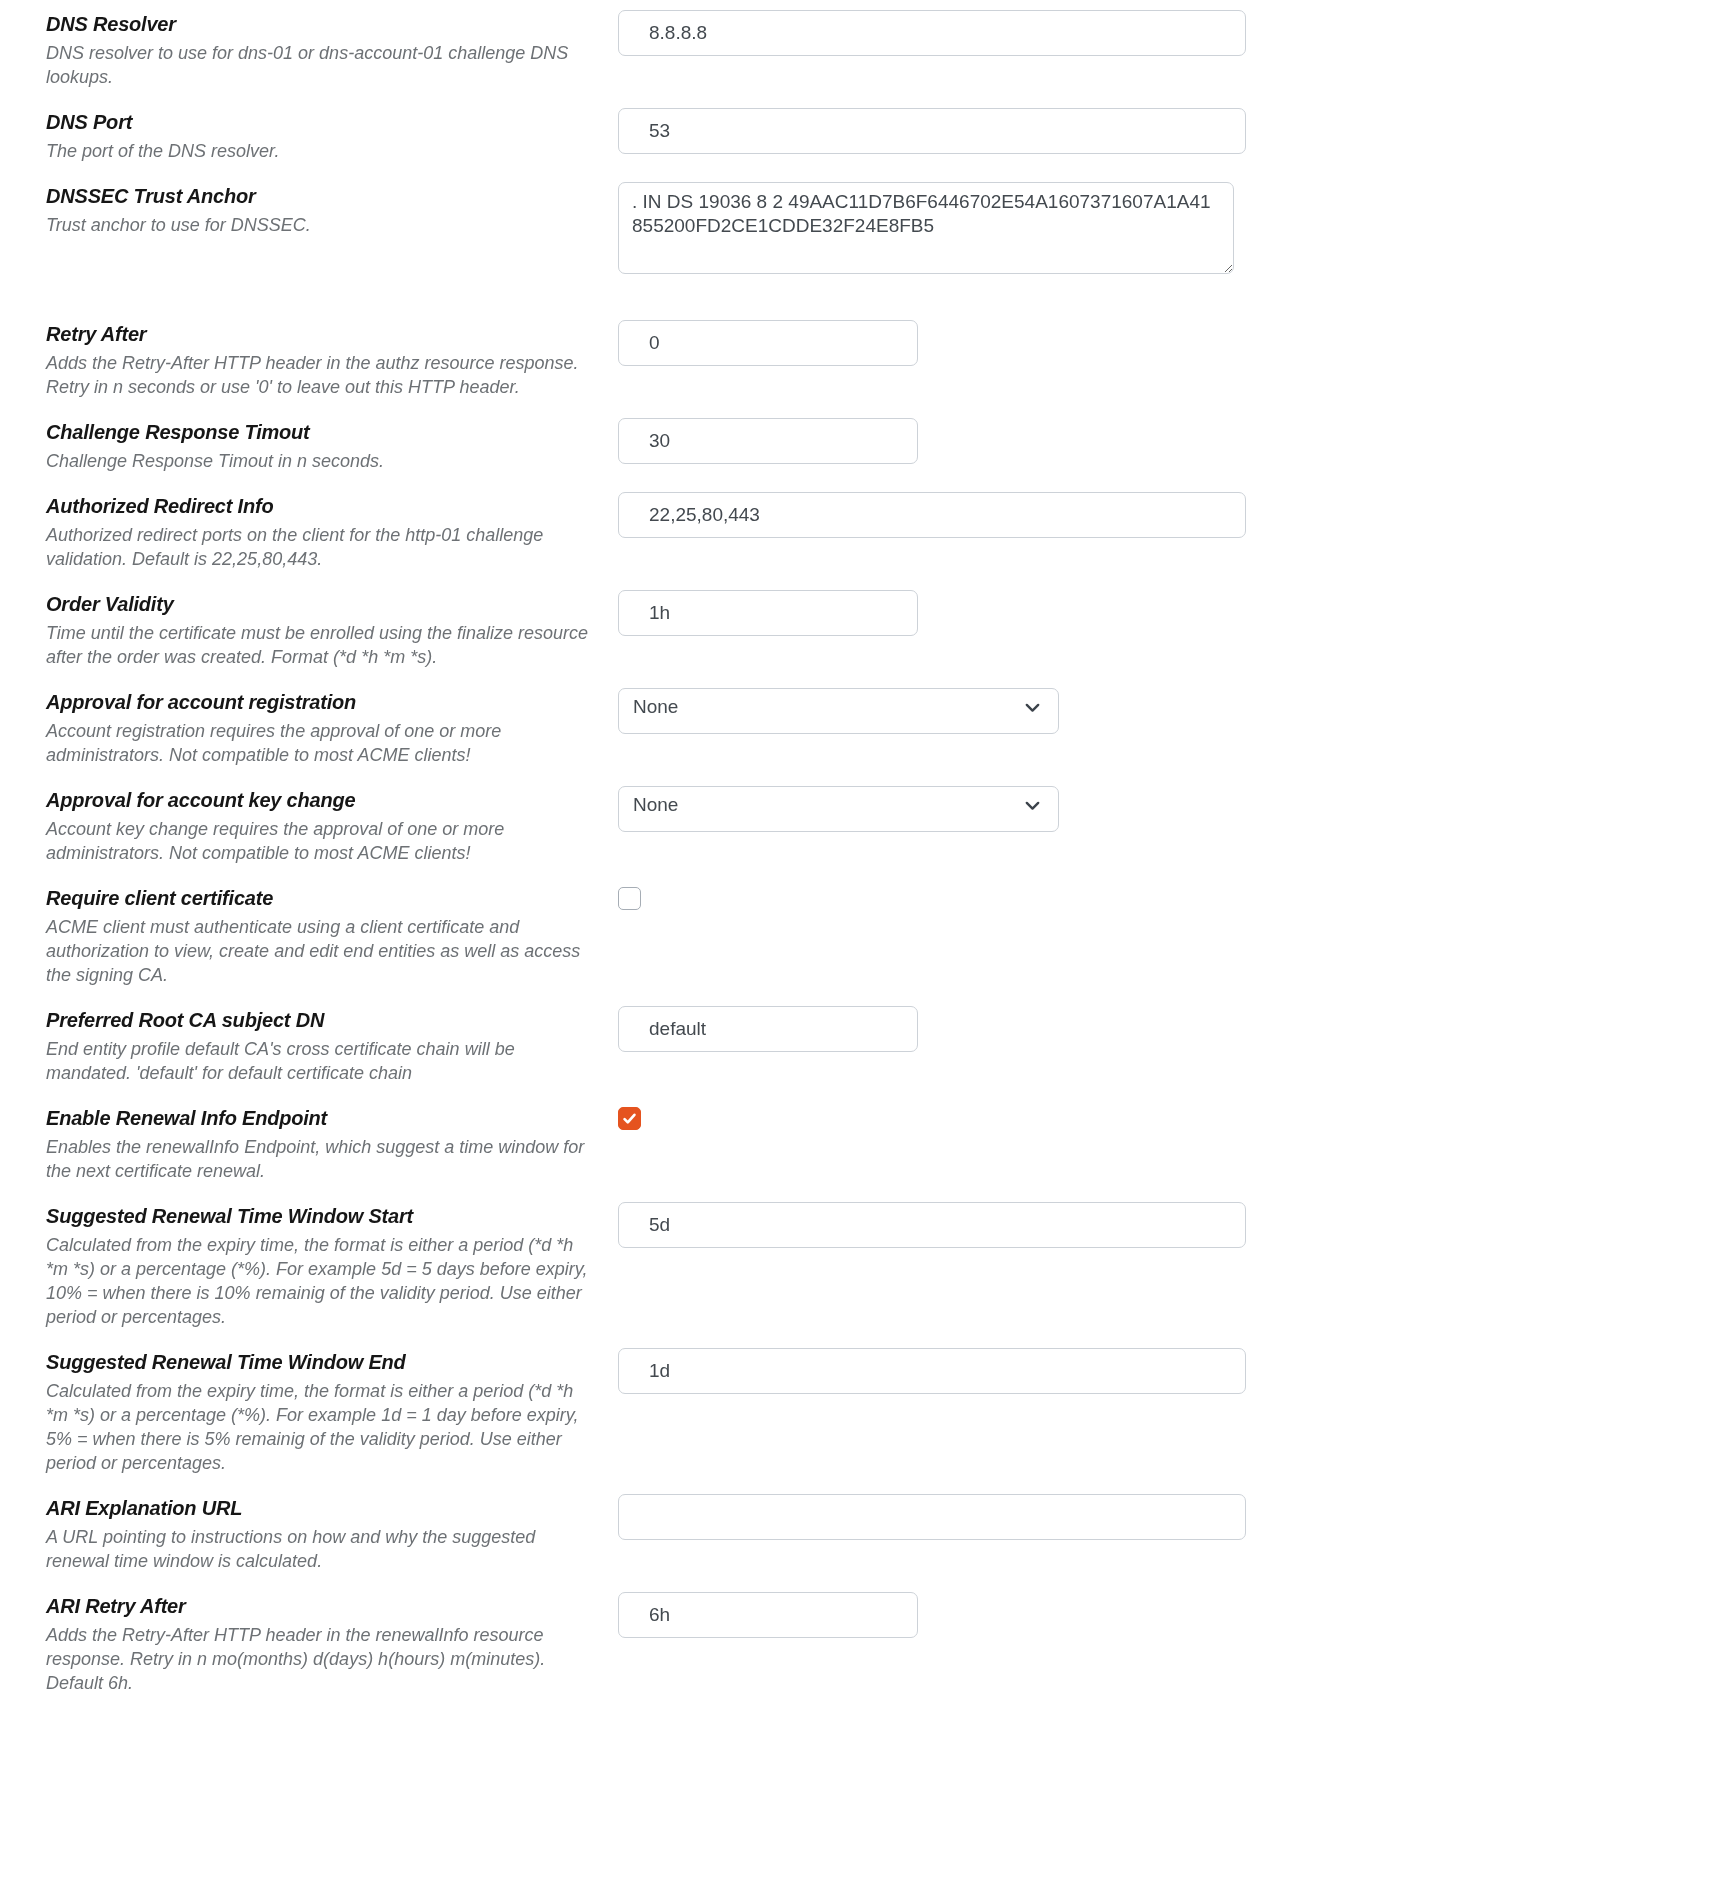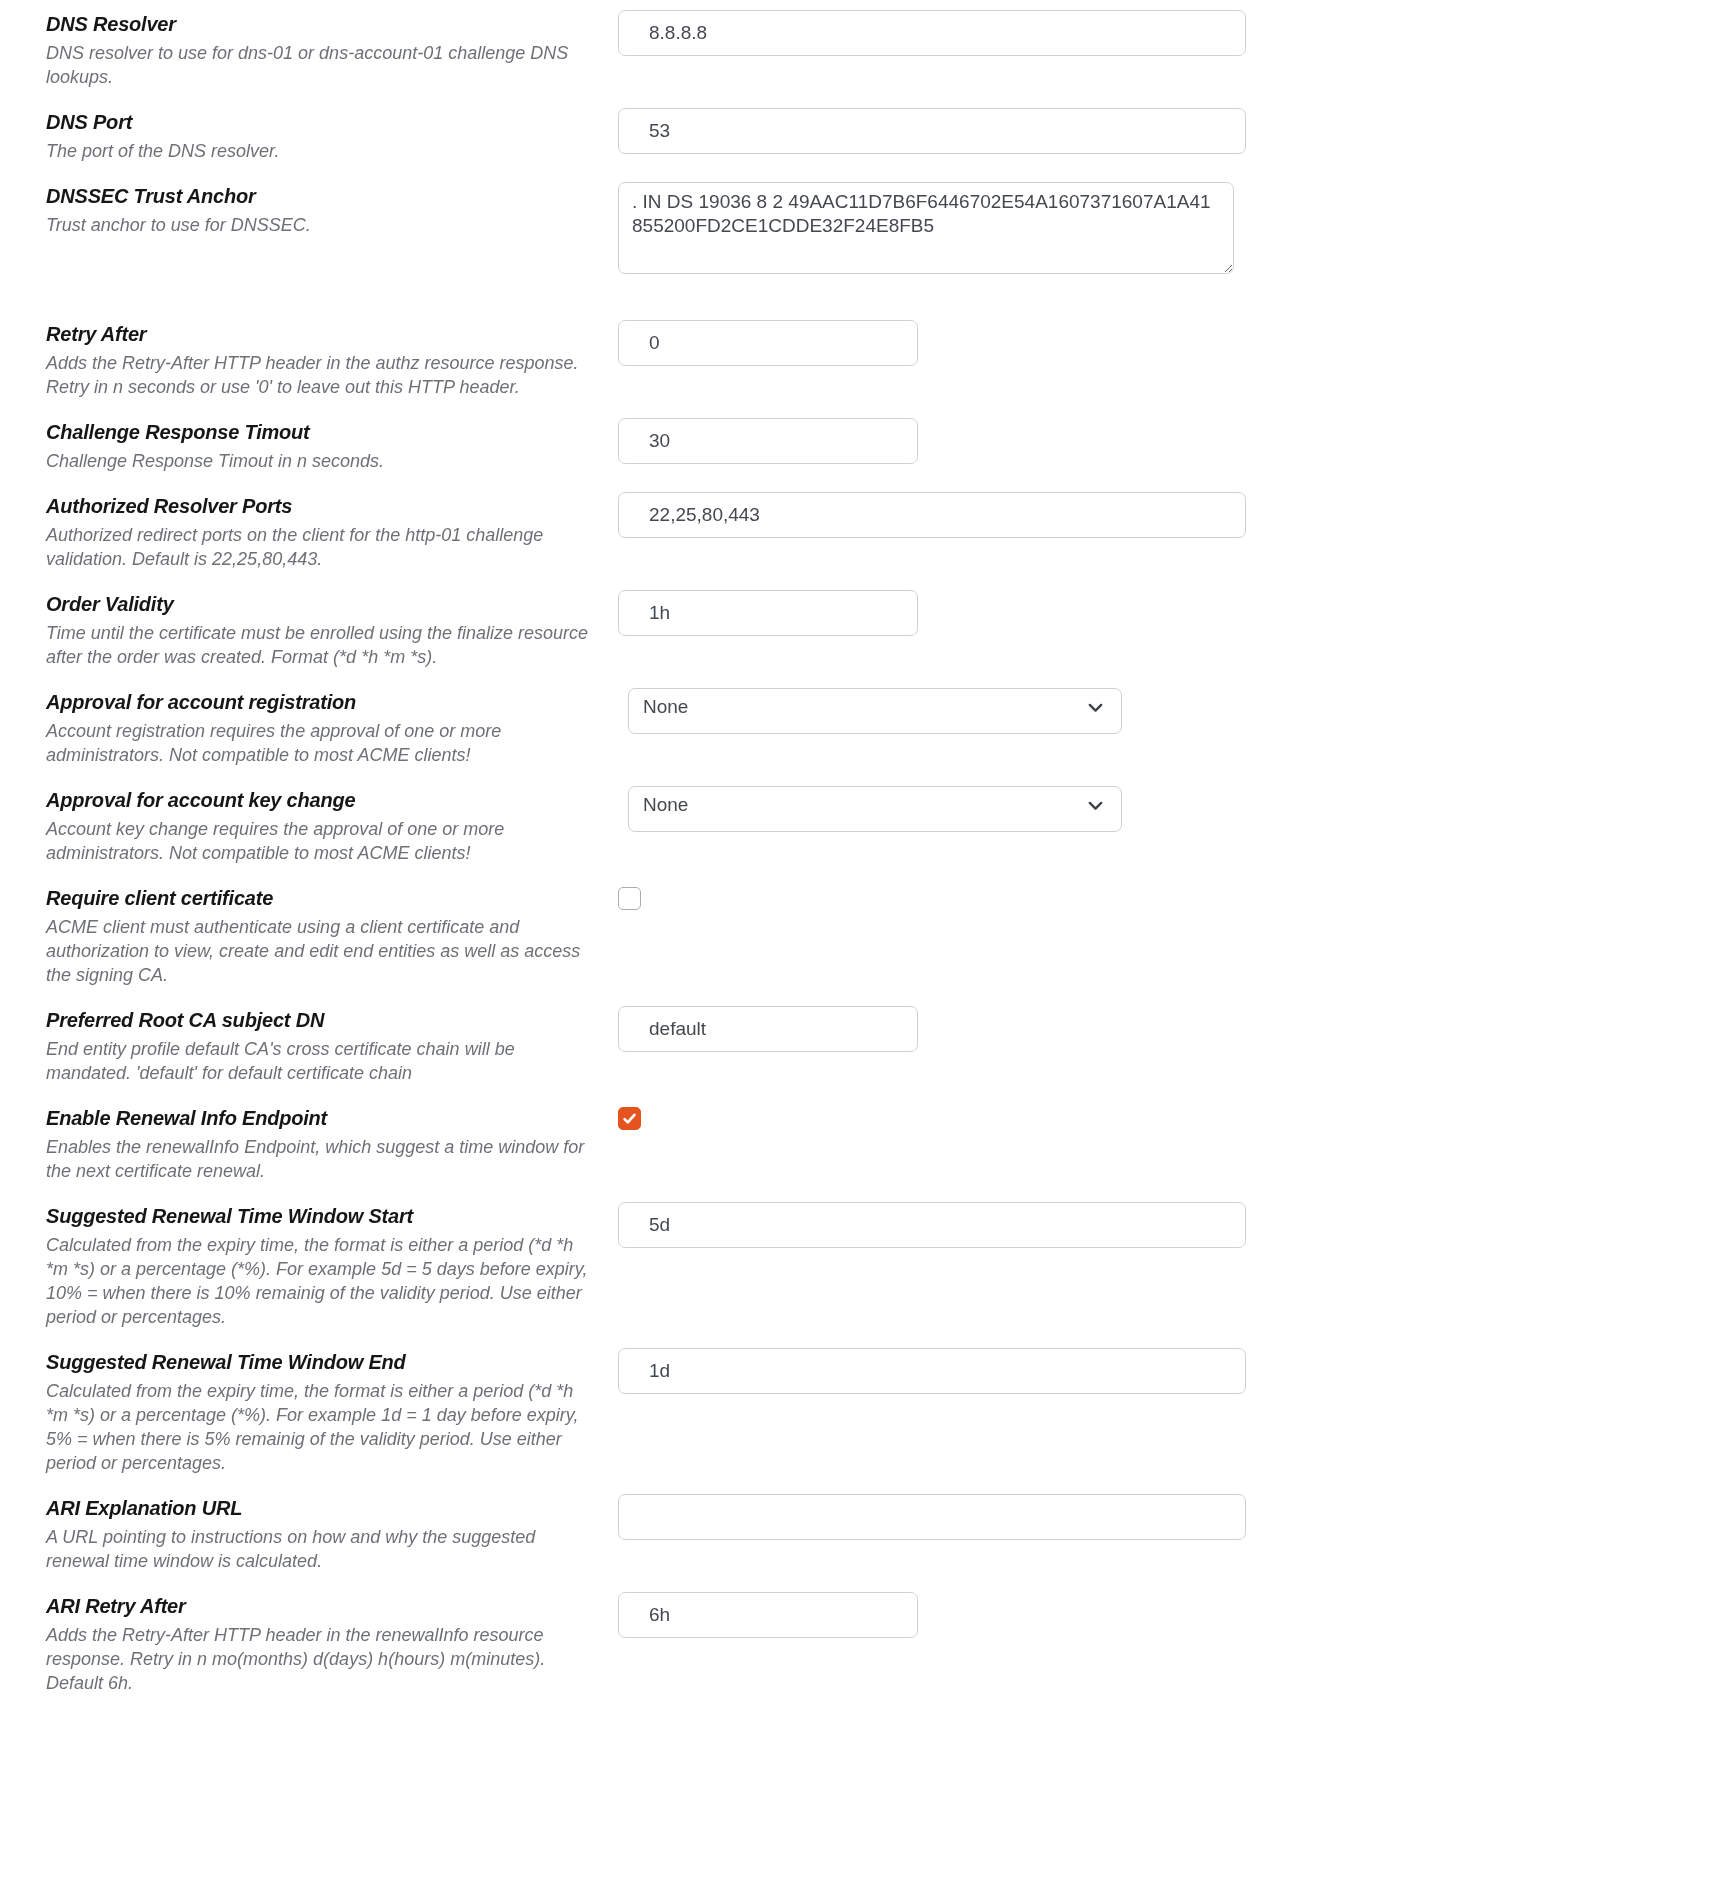--- a/index.html
+++ b/index.html
@@ -161,7 +161,7 @@
 
   <div class="row">
     <div class="left">
-      <div class="field-label">Authorized Resolver Ports</div>
+      <div class="field-label">Authorized Redirect Info</div>
       <div class="field-desc">Authorized redirect ports on the client for the http-01 challenge validation. Default is 22,25,80,443.</div>
     </div>
     <div class="control">

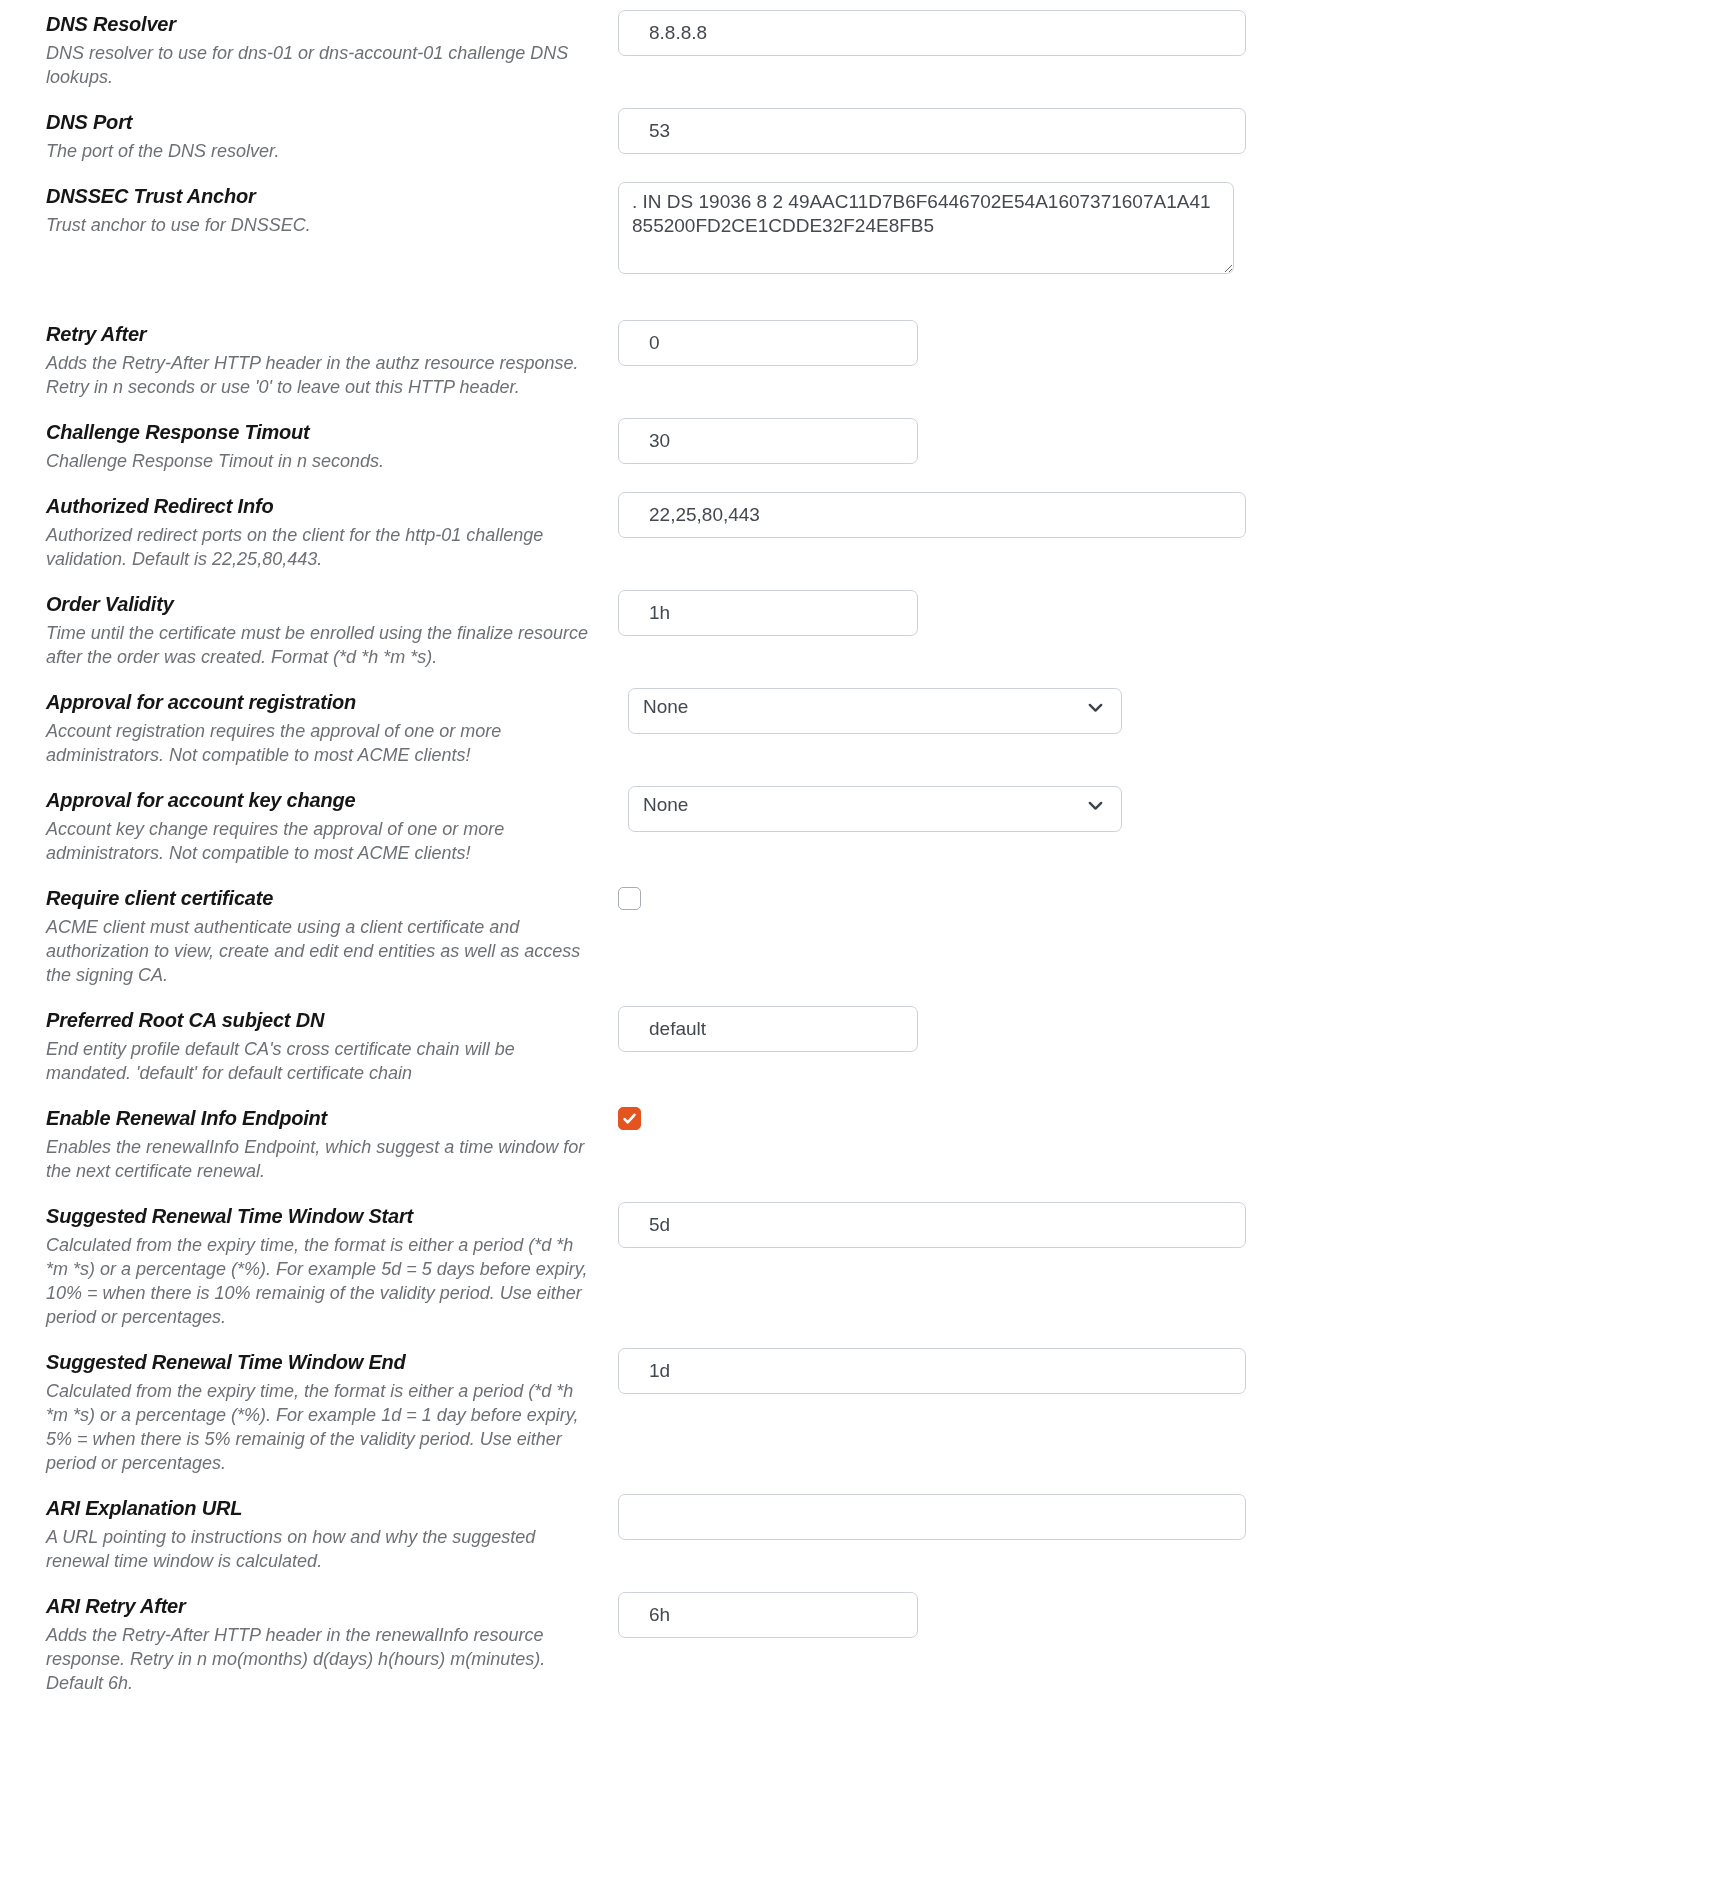--- a/index.html
+++ b/index.html
@@ -67,7 +67,7 @@
   .w-small { width: 300px; }
   .w-textarea { width: 616px; height: 92px; }
   .select {
-    width: 494px;
+    width: 441px;
     height: 46px;
     border: 1px solid var(--input-border, #cdd2d8);
     border-radius: 7px;
@@ -77,7 +77,6 @@
     justify-content: space-between;
     padding: 0 16px 8px 14px;
     cursor: default;
-    margin-left: 10px;
   }
   .select .select-value {
     font-size: 19px;

